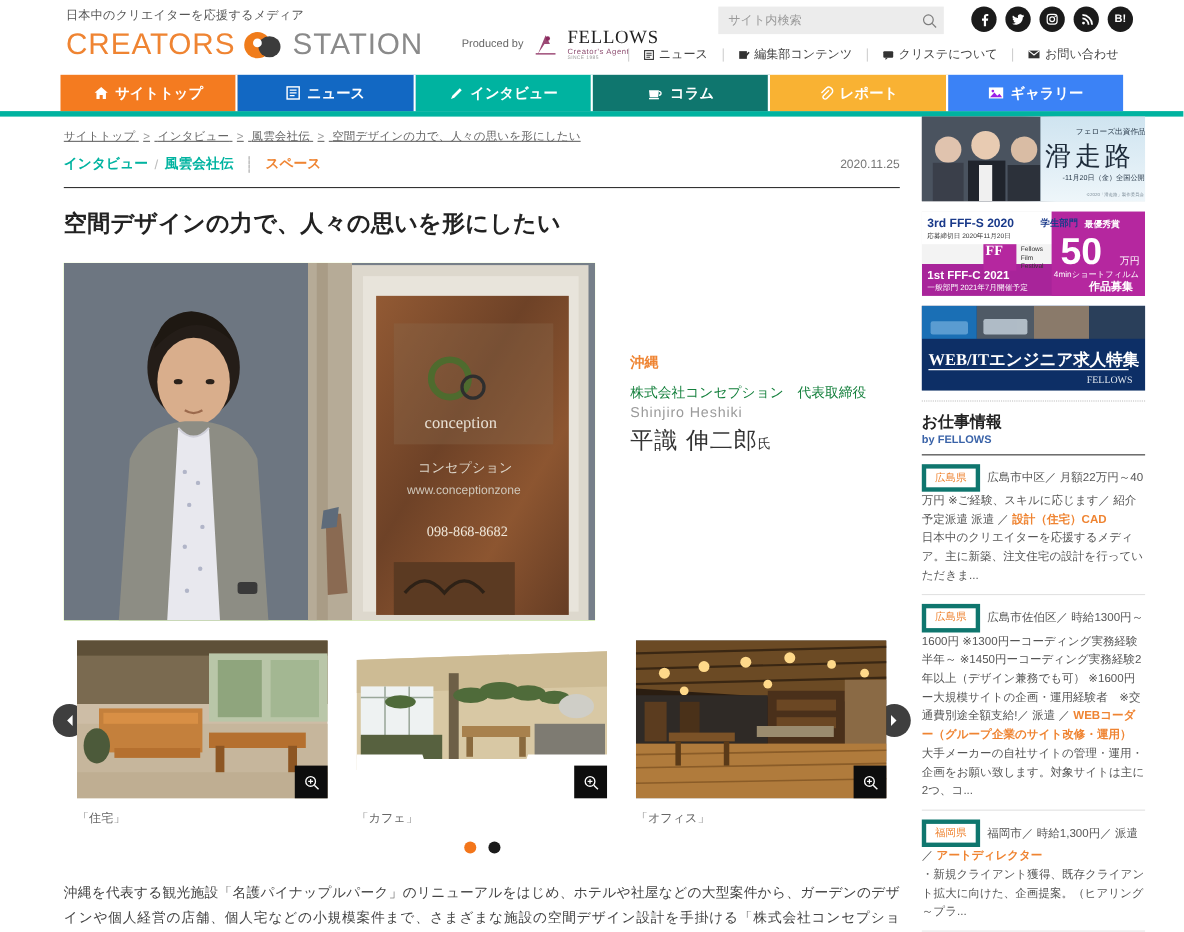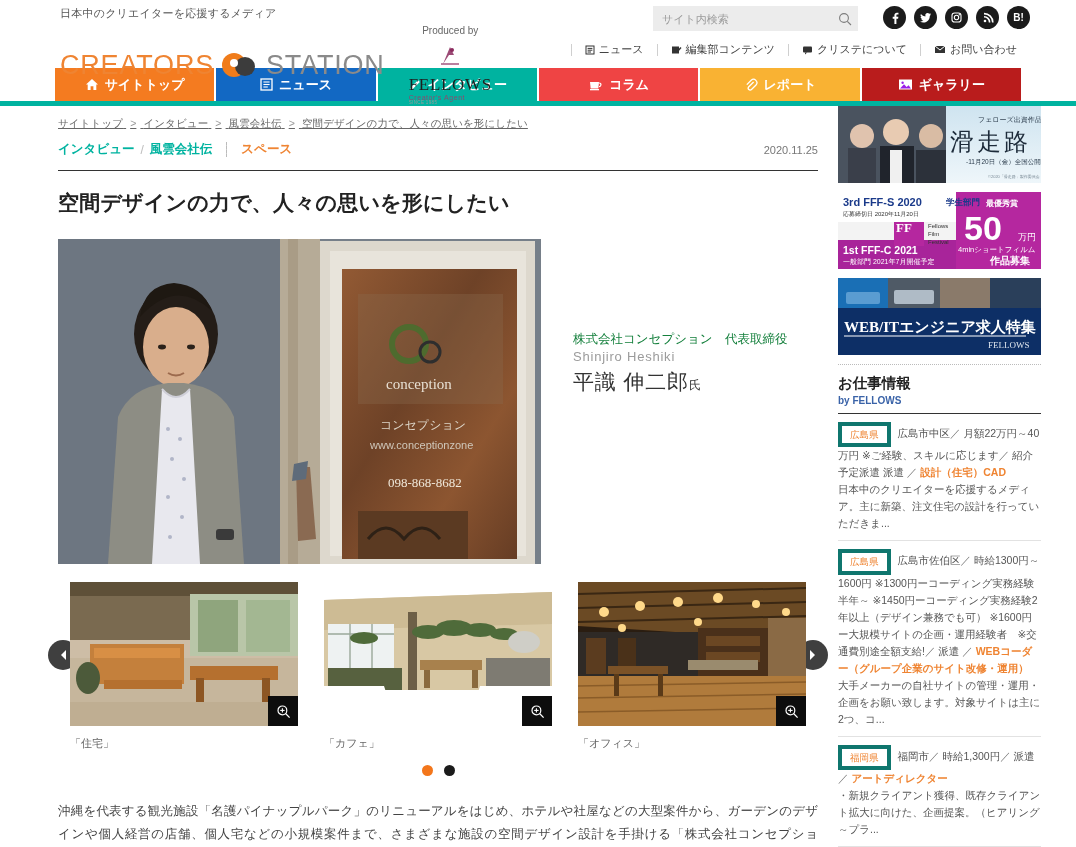--- a/index.html
+++ b/index.html
@@ -37,7 +37,7 @@
     border-radius: 50%; background: #fff;
   }
   .produced {
-    display: flex; align-items: center; gap: 7px; margin-left: 24px; flex-direction: column;
+    display: flex; align-items: center; gap: 7px; margin-left: 35px;
   }
   .produced-label { font-size: 10px; color: #666; }
   .fellows-mark { width: 26px; height: 26px; position: relative; }

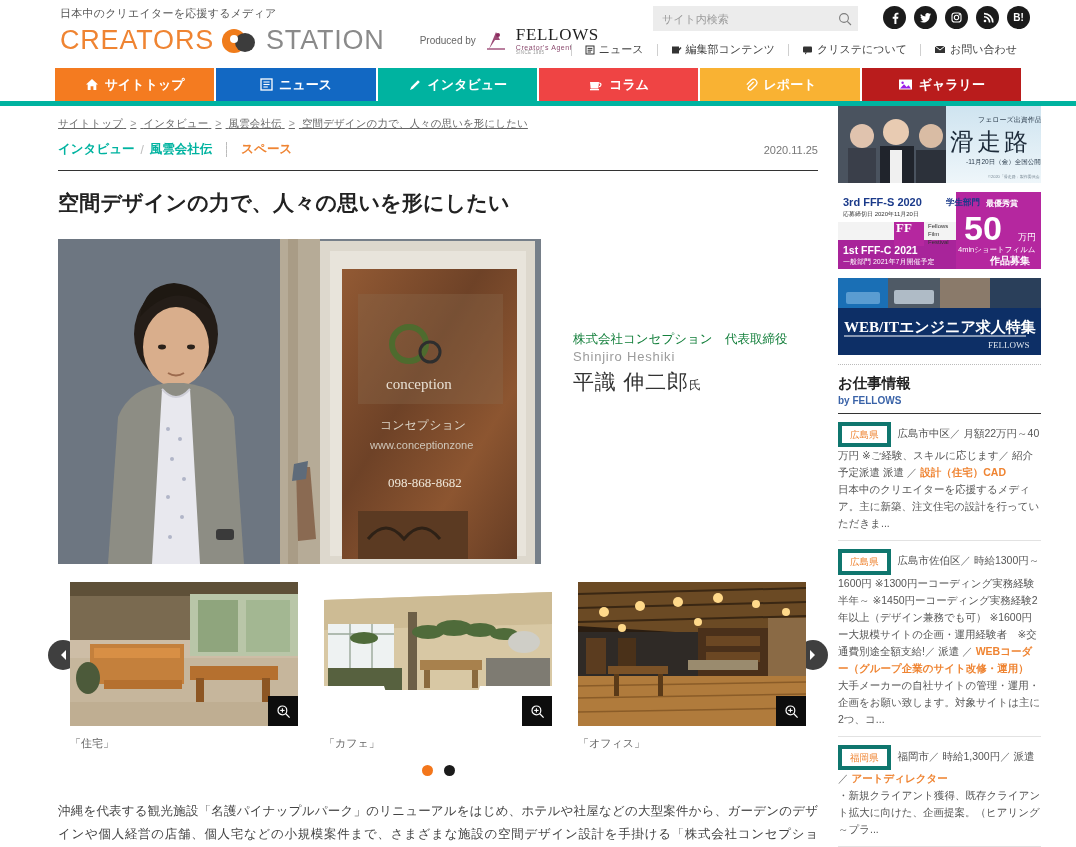--- a/index.html
+++ b/index.html
@@ -303,7 +303,7 @@
         </svg>
       <span>インタビュー</span>
     </div>
-    <div class="tab" style="background:#ef4444">
+    <div class="tab" style="background:#0f766e">
       <svg width="15" height="13" viewBox="0 0 15 13">
           <path d="M2 4 L11 4 L10.3 10.5 L2.7 10.5z" fill="#fff"></path>
           <path d="M11 5 C13.6 5 13.6 8.6 11 8.6" fill="none" stroke="#fff" stroke-width="1.2"></path>

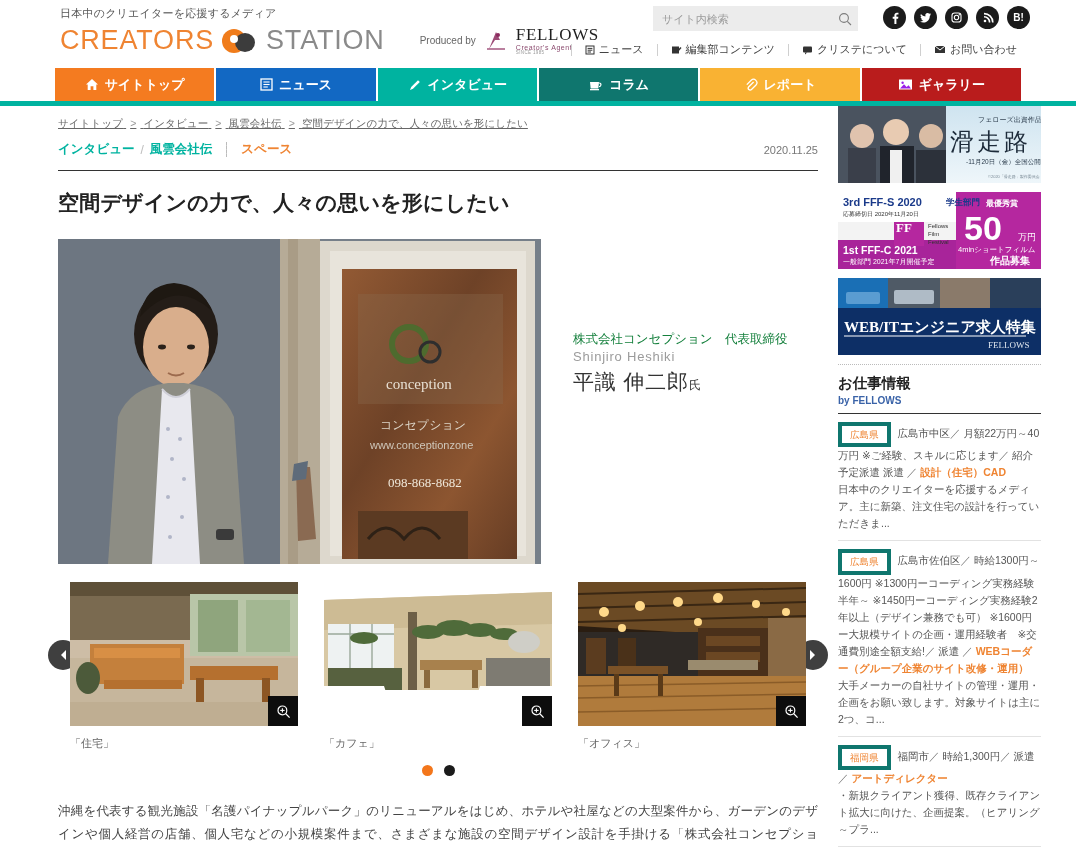--- a/index.html
+++ b/index.html
@@ -317,7 +317,7 @@
         </svg>
       <span>レポート</span>
     </div>
-    <div class="tab" style="background:#b91c1c">
+    <div class="tab" style="background:#3b82f6">
       <svg width="15" height="13" viewBox="0 0 15 13">
           <rect x="1" y="1.5" width="13" height="10" fill="#fff"></rect>
           <circle cx="4.6" cy="4.8" r="1.2" fill="#9B1FE8"></circle>

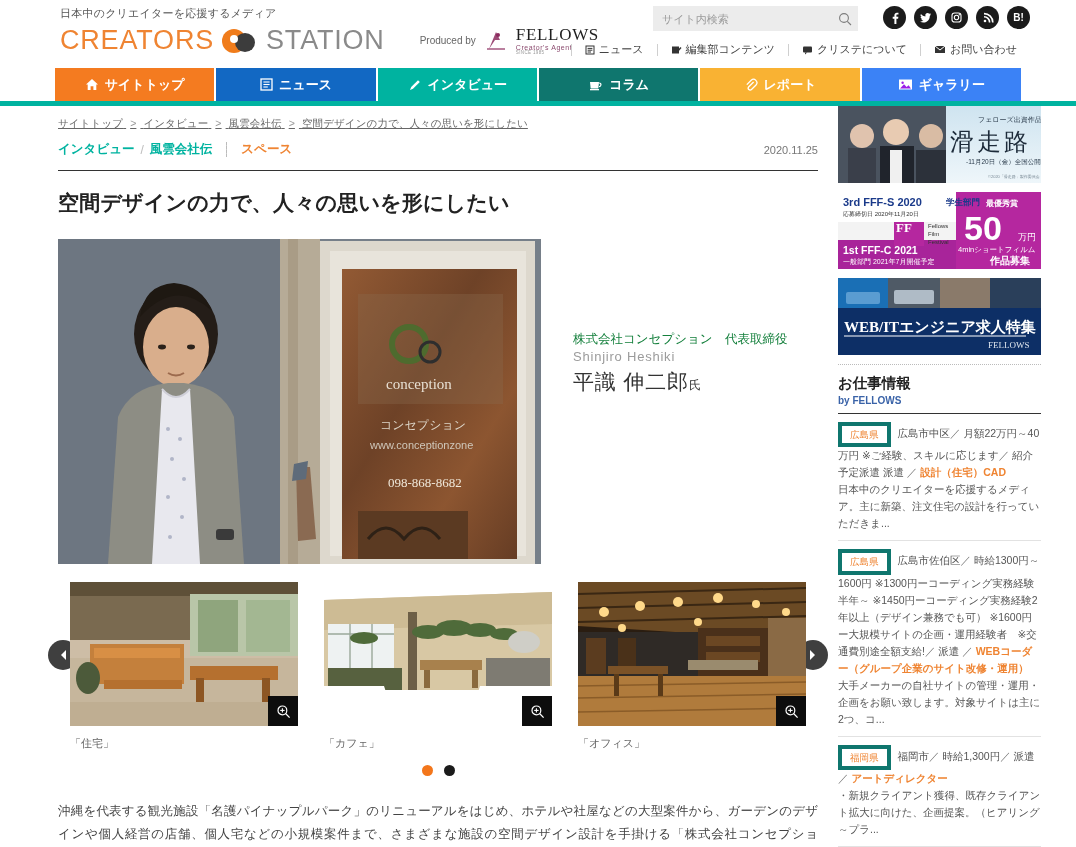--- a/index.html
+++ b/index.html
@@ -415,6 +415,7 @@
         </div>
 
         <div class="profile">
+          <div class="pf-region">沖縄</div>
           <div class="pf-company">株式会社コンセプション　代表取締役</div>
           <div class="pf-romaji">Shinjiro Heshiki</div>
           <div class="pf-name">

